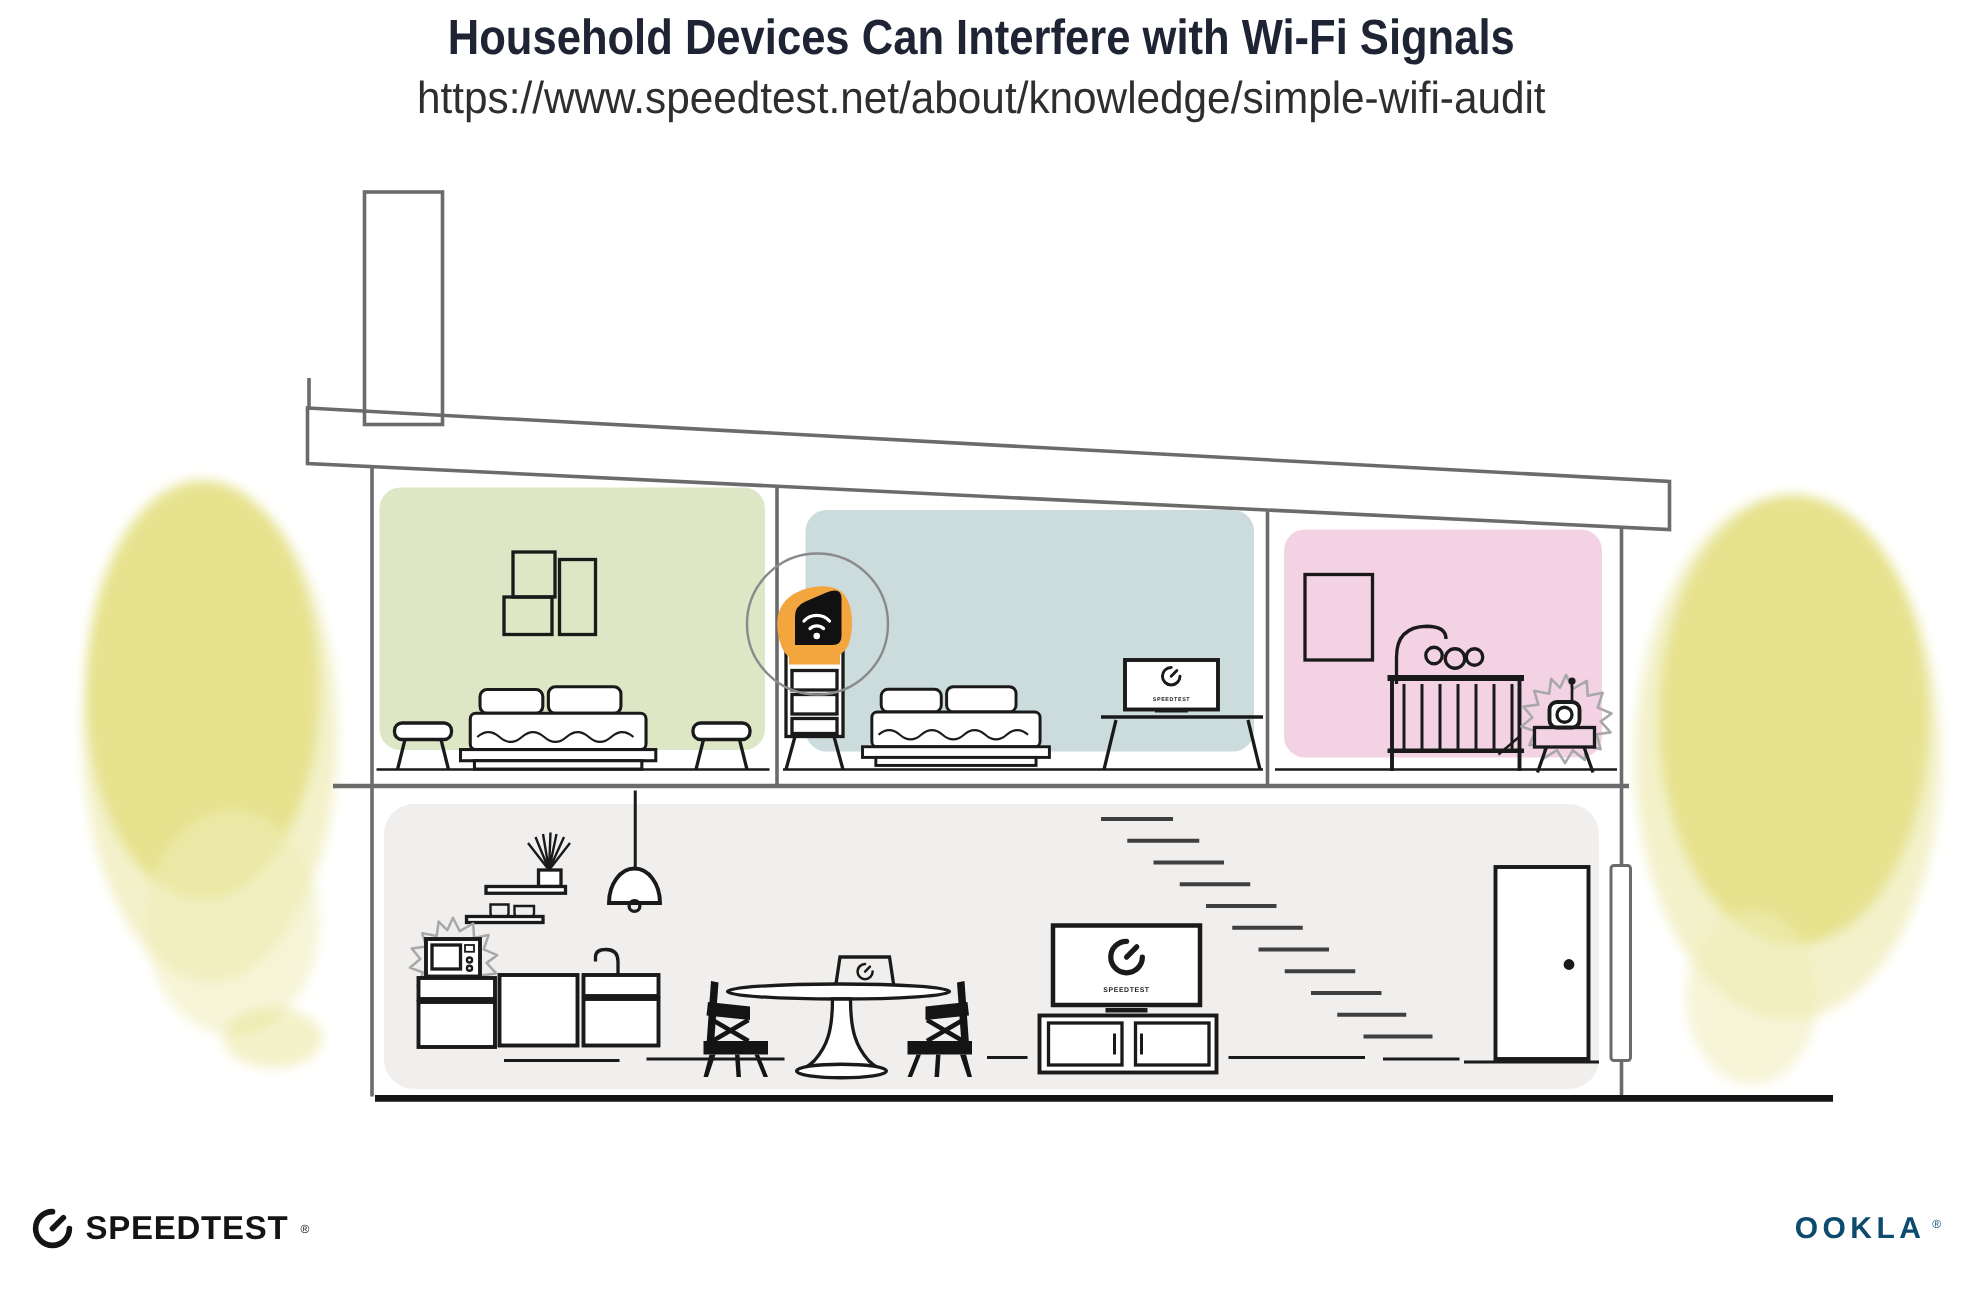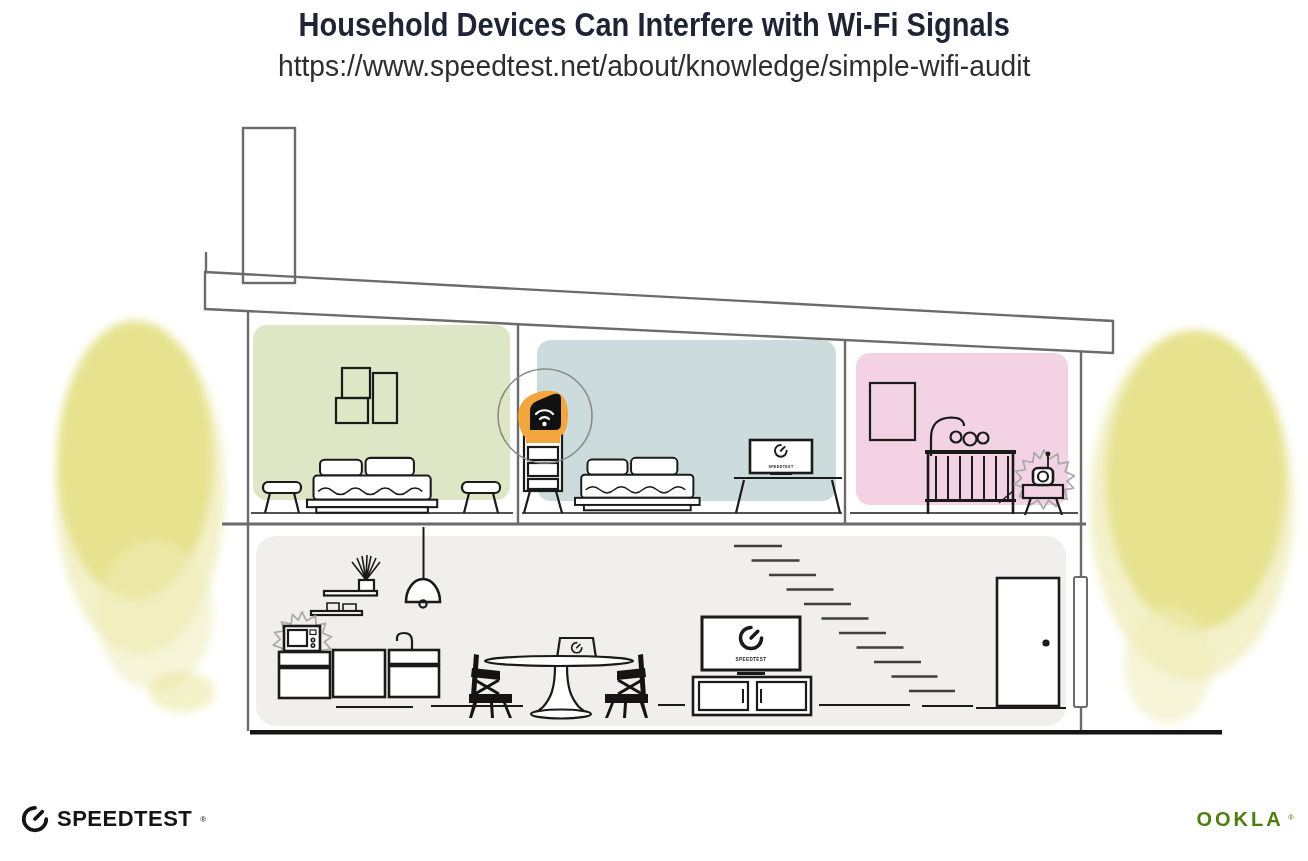--- a/index.html
+++ b/index.html
@@ -26,7 +26,7 @@
   .footer-left{position:absolute;left:20px;bottom:27px;display:flex;align-items:center;gap:7px;color:#141414;}
   .footer-left .word{font-size:22px;font-weight:bold;letter-spacing:.5px;color:#141414;}
   .footer-left sup{font-size:8px;margin-left:1px;}
-  .footer-right{position:absolute;right:14px;bottom:30px;color:#4d7c0f;}
+  .footer-right{position:absolute;right:14px;bottom:30px;color:#0c4a6e;}
   .footer-right .word{font-size:20px;font-weight:bold;letter-spacing:3px;}
   .footer-right sup{font-size:8px;}
 

